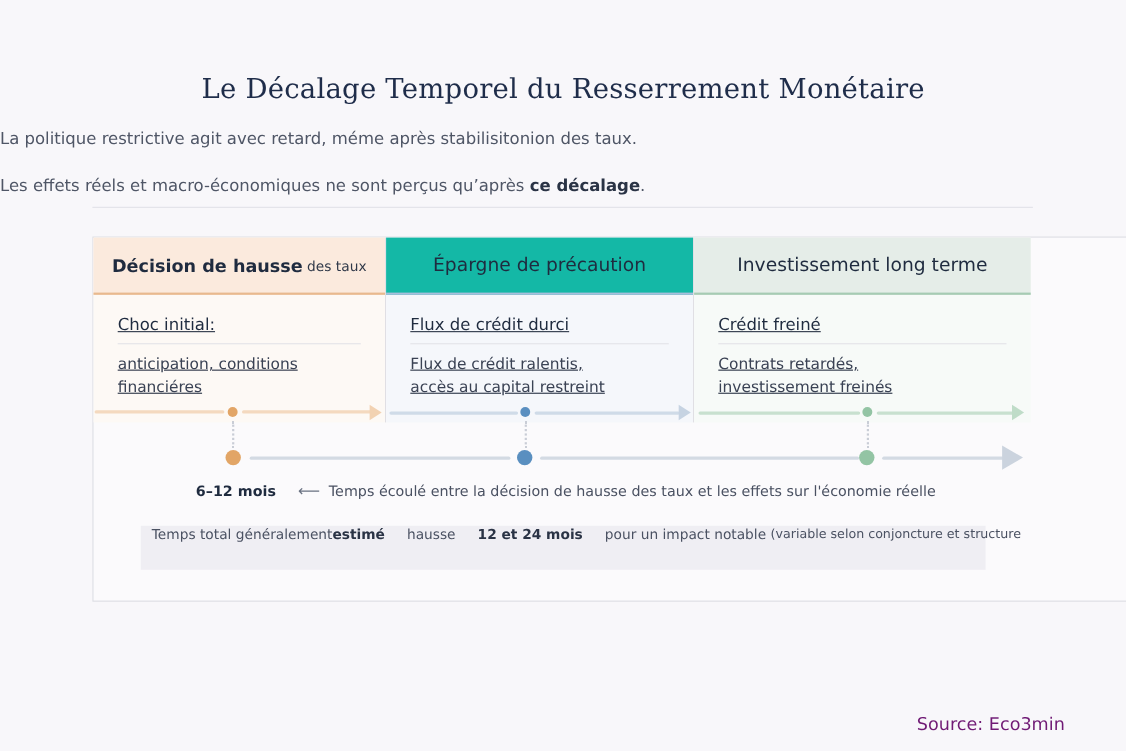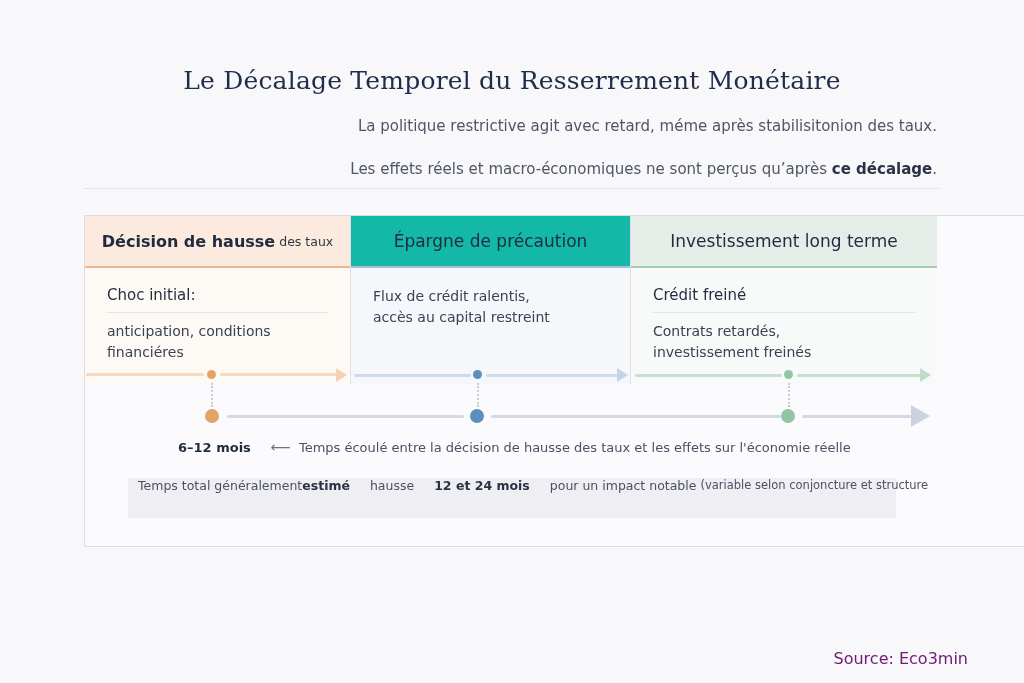--- a/index.html
+++ b/index.html
@@ -18,7 +18,7 @@
   }
   .subtitle {
     position:absolute; left:0; width:937px;
-    text-align:right; font-size:15px; color:#4f5666;
+    text-align:left; font-size:15px; color:#4f5666;
   }
   .sub1 { top:117px; }
   .sub2 { top:160px; }

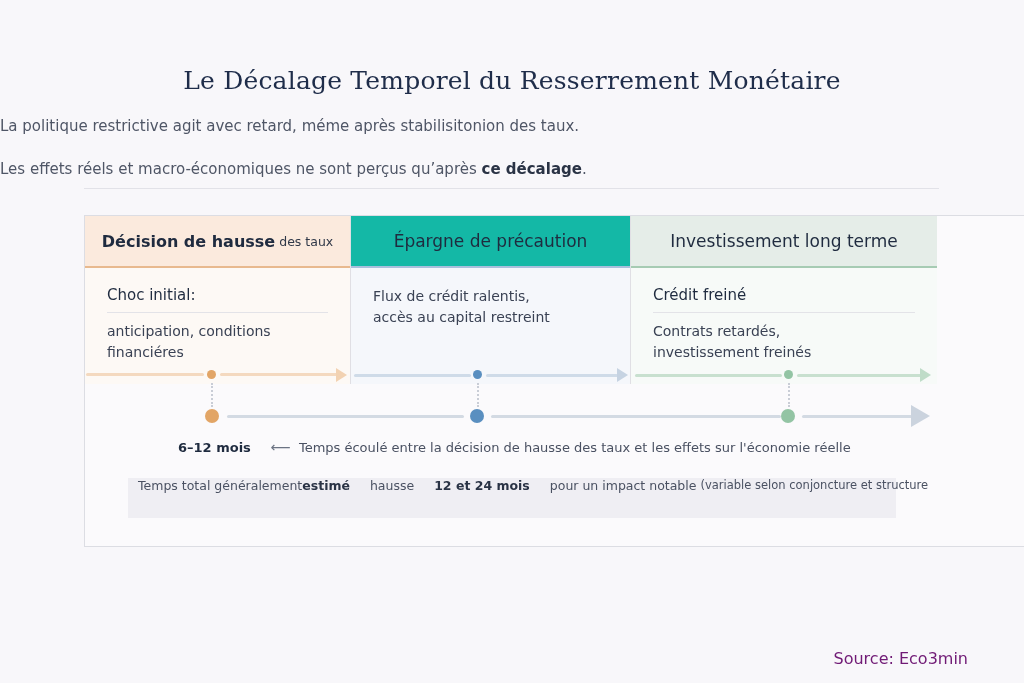--- a/index.html
+++ b/index.html
@@ -46,7 +46,7 @@
   .col3 .head { background:#e5ede8; border-bottom:2px solid #a6cbb3; font-size:17px; }
   .head b { font-weight:bold; }
   .head small { font-size:12.5px; margin-left:4px; color:#2f3848; }
-  .cbody { padding:18px 22px 0 22px; }
+  .cbody { padding:18px 22px 0 22px;text-decoration:underline; }
   .ctitle {
     font-size:15px; color:#1f2b3f; padding-bottom:8px;
     border-bottom:1px solid #e3e3e8; margin-bottom:8px;

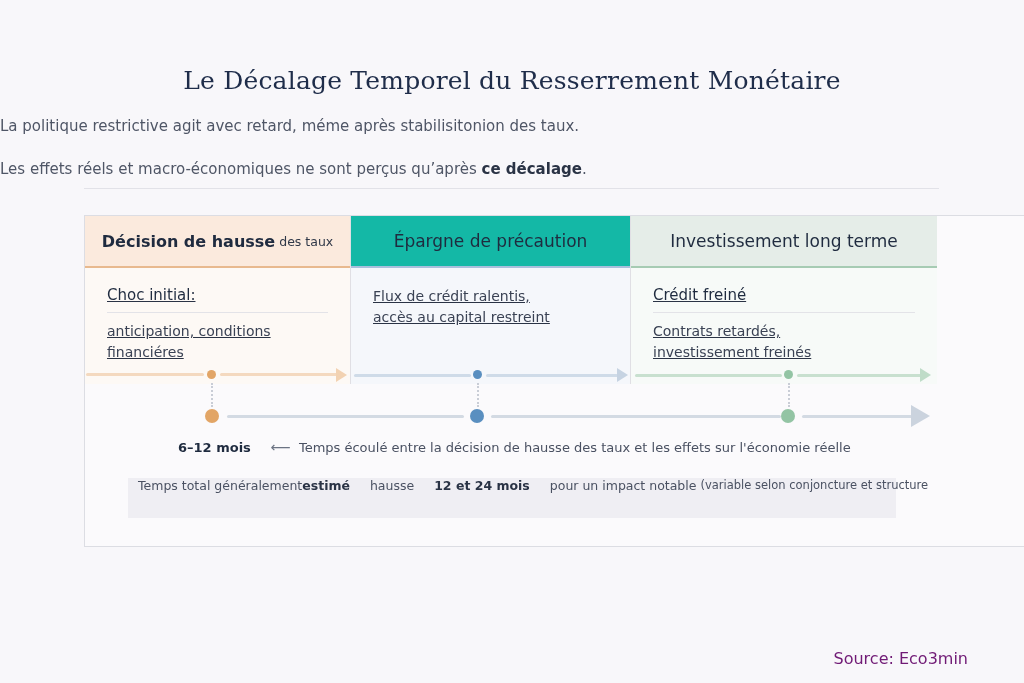--- a/index.html
+++ b/index.html
@@ -103,6 +103,7 @@
   <div class="col col2">
     <div class="head">Épargne de précaution</div>
     <div class="cbody">
+      <div class="ctitle">Flux de crédit durci</div>
       <div class="ctext">Flux de crédit ralentis,</div>
       <div class="ctext">accès au capital restreint</div>
     </div>

